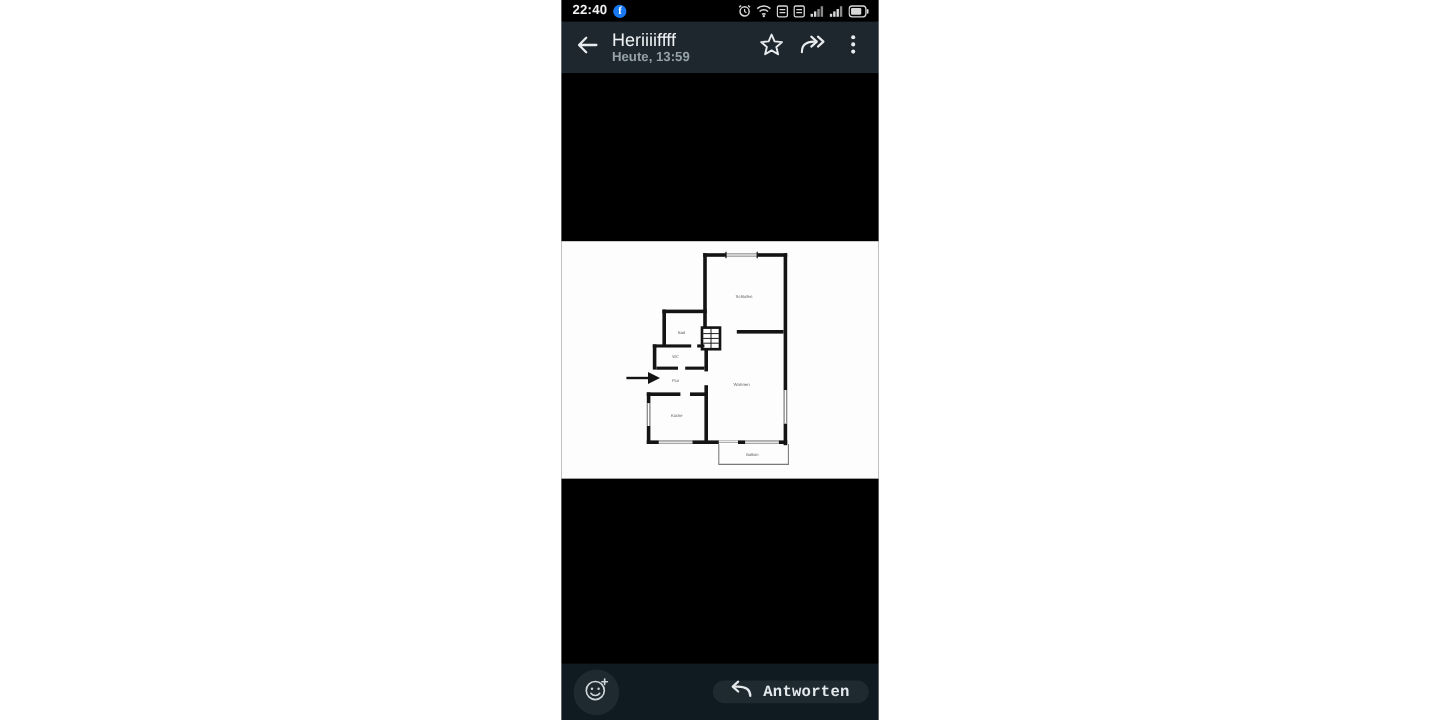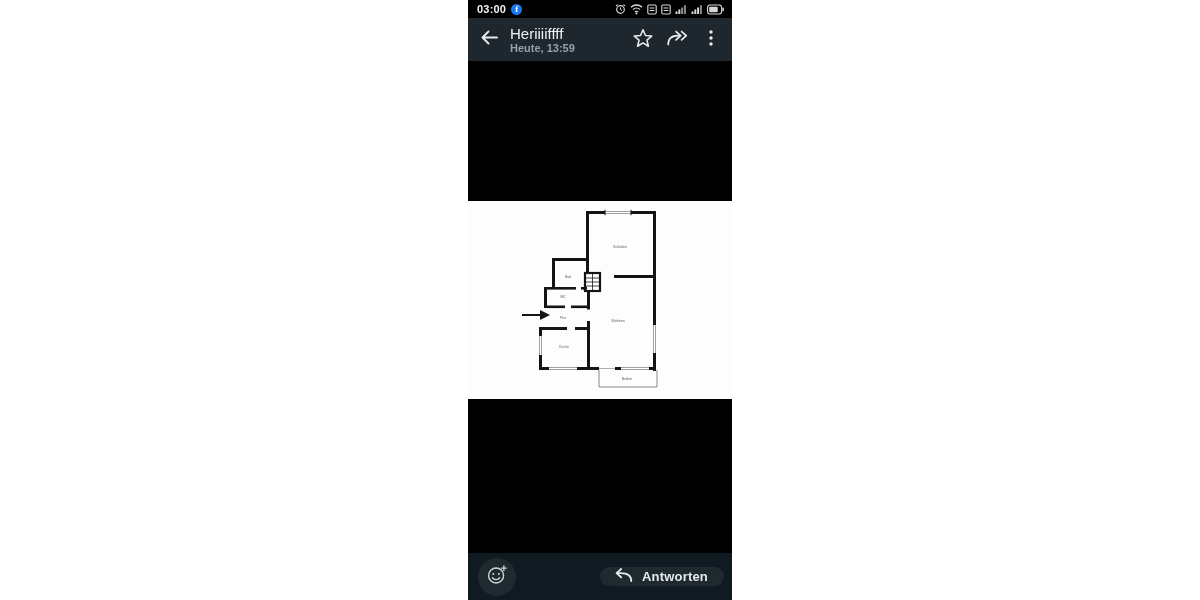--- a/index.html
+++ b/index.html
@@ -55,7 +55,7 @@
 
     <div class="statusbar">
       <div class="sb-left">
-        <span class="sb-time">03:00</span>
+        <span class="sb-time">22:40</span>
         <span class="fb-badge">f</span>
       </div>
       <div class="sb-right">

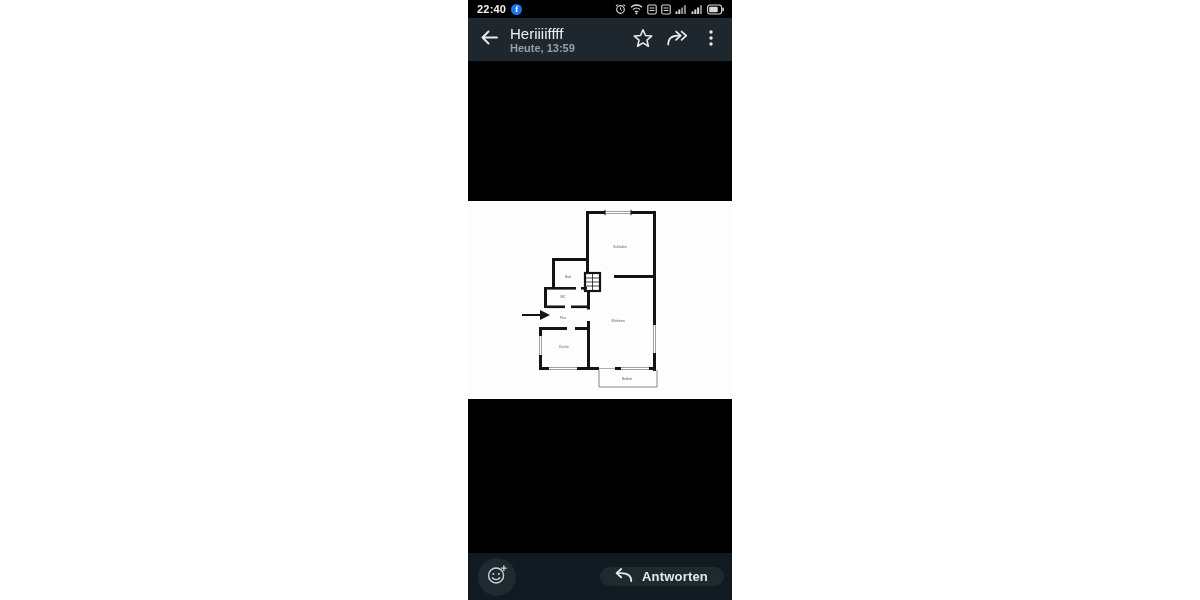--- a/index.html
+++ b/index.html
@@ -41,7 +41,7 @@
   .react-btn { width:38px; height:38px; border-radius:50%; background:#1e2930; border:none;
                display:flex; align-items:center; justify-content:center; cursor:pointer; }
   .reply-btn { height:19px; border-radius:17px; background:#1e2930; border:none; cursor:pointer;
-               display:flex; align-items:center; gap:8px; padding:0 16px 0 12px; }
+               display:flex; align-items:center; gap:8px; padding:0 16px 0 12px;font-family:Liberation Mono, monospace; }
   .reply-label { color:#e4e9eb; font-size:13px; font-weight:700; letter-spacing:.2px; }
 
   

